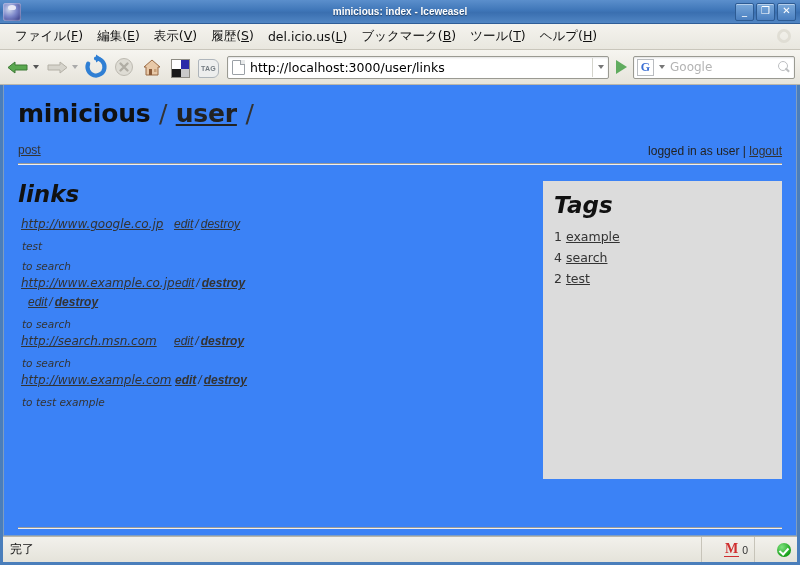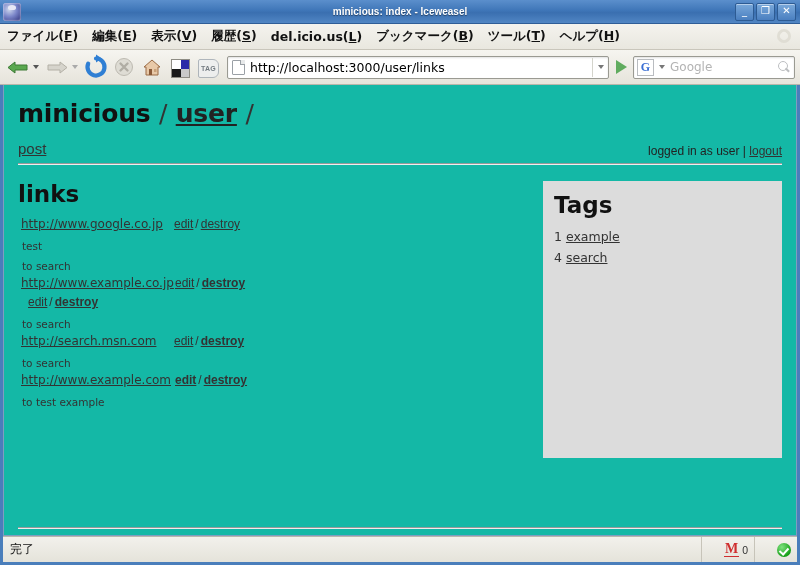--- a/index.html
+++ b/index.html
@@ -53,9 +53,8 @@
     height:25px;min-height:25px;
     background:linear-gradient(to bottom,#f4f3ee,#e9e7df);
     border-bottom:1px solid #c9c6bb;
-    display:flex;align-items:center;
+    display:flex;align-items:center;padding-left:8px;
     position:relative;
-    font-weight:bold;
   }
   .menu-item{
     font-size:12.5px;color:#111;padding:2px 7px;white-space:nowrap;

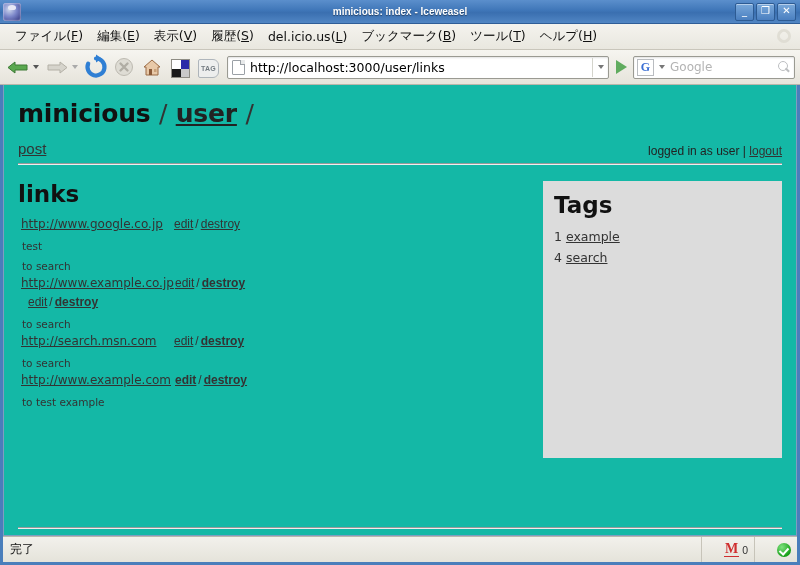--- a/index.html
+++ b/index.html
@@ -156,7 +156,7 @@
     display:flex;
   }
   .page{
-    flex:1 1 auto;background:#14b8a6;border:1px solid #7f9dc0;border-top:none;
+    flex:1 1 auto;background:#3b82f6;border:1px solid #7f9dc0;border-top:none;
     position:relative;overflow:hidden;
   }
   .page-inner{padding:14px 14px 0 14px;}

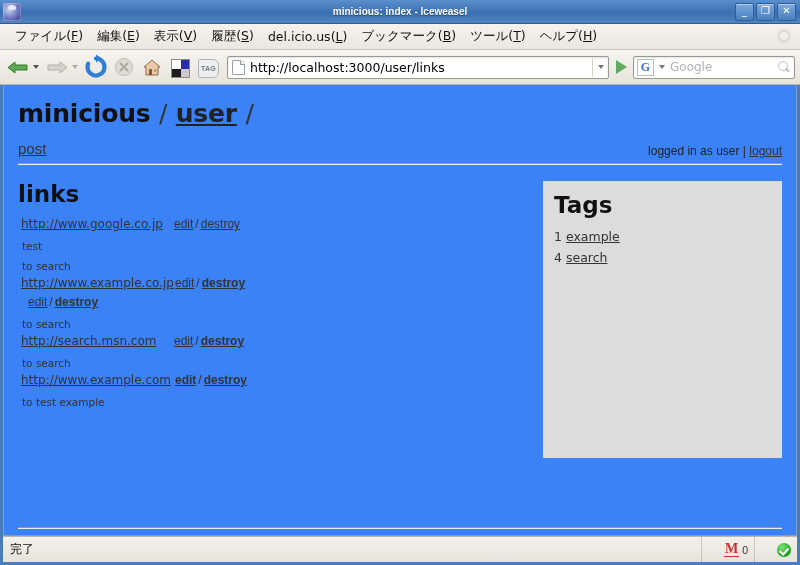--- a/index.html
+++ b/index.html
@@ -174,7 +174,7 @@
     display:flex;align-items:flex-end;justify-content:space-between;
     padding-top:10px;padding-bottom:5px;
   }
-  .subbar .left a{font-size:15px;color:#333;}
+  .subbar .left a{font-size:12px;color:#333;}
   .subbar .right{font-size:12px;color:#222;}
   .subbar .right a{color:#333;text-decoration:underline;}
 

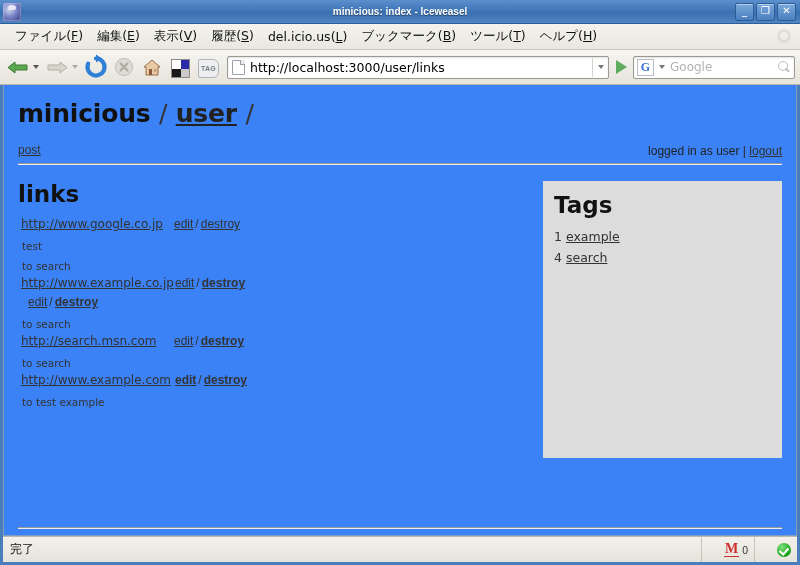--- a/index.html
+++ b/index.html
@@ -184,7 +184,7 @@
   }
 
   .cols{display:flex;gap:0;align-items:flex-start;padding-top:16px;}
-  .col-main{flex:1 1 auto;min-width:0;}
+  .col-main{flex:1 1 auto;min-width:0;font-style:italic;}
   .col-side{width:239px;flex:0 0 239px;background:#dcdcdc;padding:0 0 14px 0;}
 
   h2.sec{

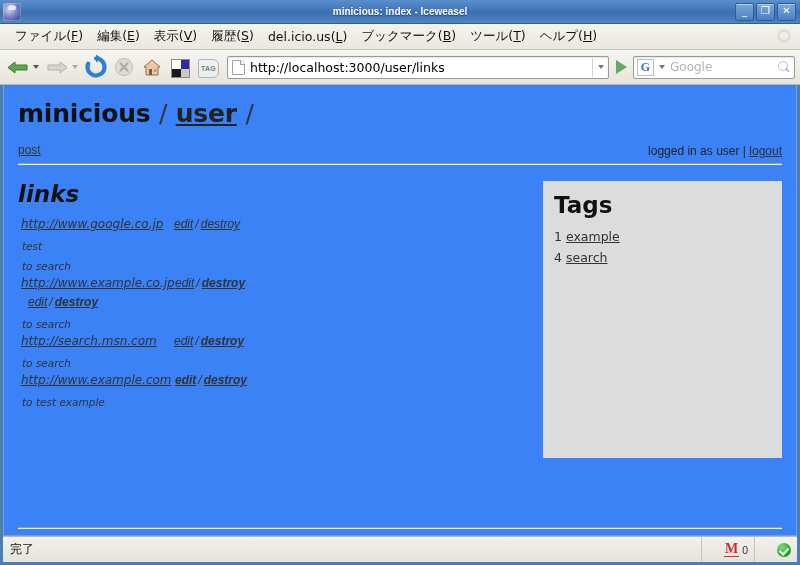--- a/index.html
+++ b/index.html
@@ -191,7 +191,7 @@
     margin:0 0 10px 0;font-size:23px;font-weight:bold;color:#111;
     font-family:"DejaVu Sans","Liberation Sans",sans-serif;
   }
-  h2.sec.side{padding:11px 0 0 11px;margin-bottom:8px;}
+  h2.sec.side{padding:11px 0 0 11px;margin-bottom:8px;font-style:italic;}
 
   .lnk-row{
     display:flex;align-items:baseline;gap:0;white-space:nowrap;

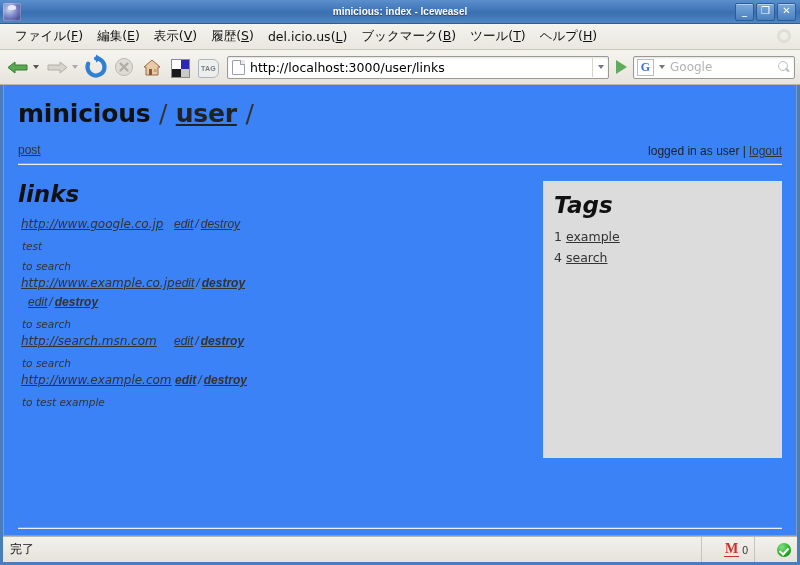--- a/index.html
+++ b/index.html
@@ -435,6 +435,9 @@
             <div class="tag-row">
               <span>4</span><a href="#">search</a>
             </div>
+            <div class="tag-row">
+              <span>2</span><a href="#">test</a>
+            </div>
             <div style="height:176px"></div>
           </div>
 

